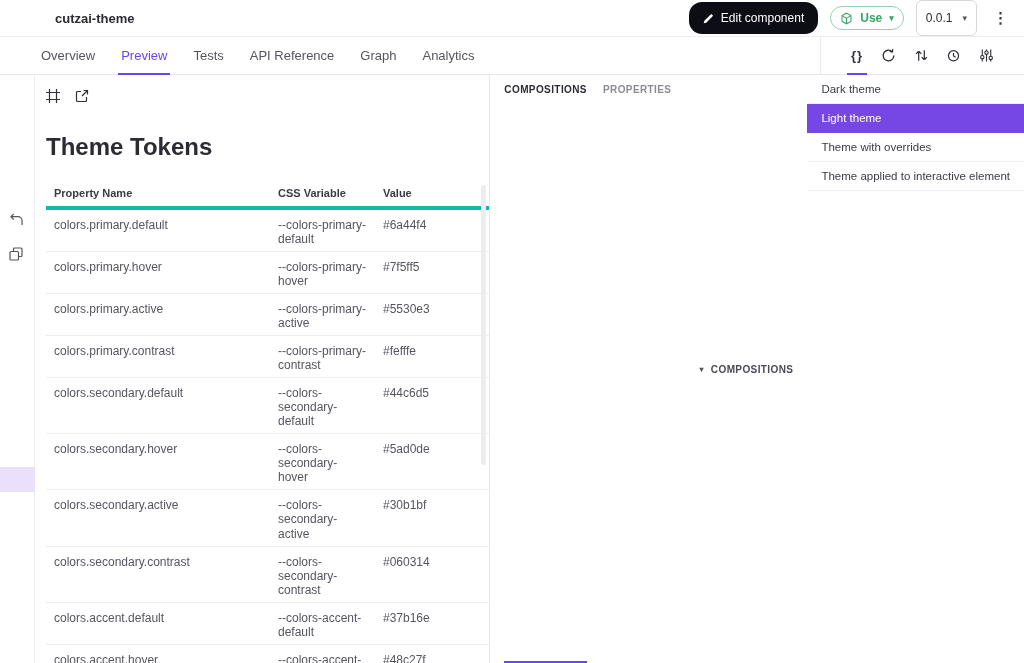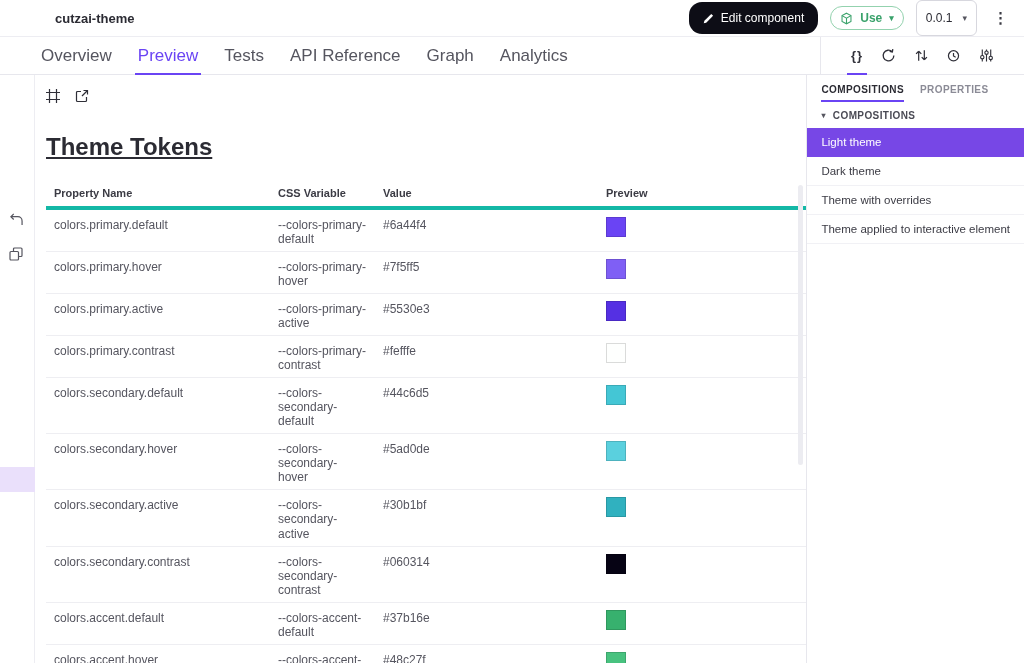--- a/index.html
+++ b/index.html
@@ -24,7 +24,7 @@
   
   .tabrow { flex:0 0 38px; display:flex; border-bottom:1px solid #e7e7ed; }
   .tabs { flex:0 0 820px; display:flex; padding-left:28px; }
-  .tab { display:flex; align-items:center; padding:0 13px; font-size:17px; color:#55555f; position:relative; cursor:pointer; }
+  .tab { display:flex; align-items:center; padding:0 13px; font-size:13px; color:#55555f; position:relative; cursor:pointer; }
   .tab.active { color:var(--accent); }
   .tab.active::after { content:""; position:absolute; left:10px; right:10px; bottom:-1px; height:2px; background:var(--accent); }
   .panel-toolbar { flex:1; border-left:1px solid #e7e7ed; display:flex; align-items:stretch; justify-content:space-between; padding:0 26px; }

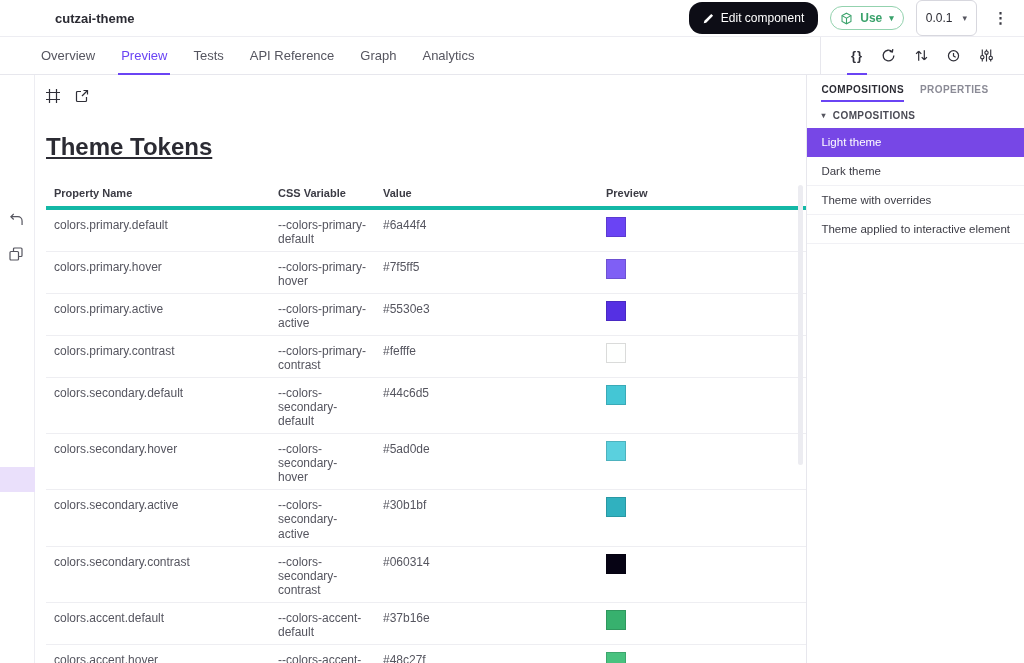--- a/index.html
+++ b/index.html
@@ -52,7 +52,7 @@
   .scroll-thumb { position:absolute; right:3px; top:110px; width:5px; height:280px; border-radius:3px; background:#ececf1; }
 
   
-  .right-panel { flex:0 0 204px; border-left:1px solid #e7e7ed; display:flex; flex-direction:column; }
+  .right-panel { flex:0 0 204px; border-left:1px solid #e7e7ed; display:flex; flex-direction:row; }
   .panel-tabs { display:flex; gap:16px; padding:9px 14px 0; }
   .panel-tab { font-size:10px; font-weight:bold; letter-spacing:0.4px; color:#8b8b96; padding-bottom:7px; position:relative; cursor:pointer; }
   .panel-tab.active { color:#2b2b33; }

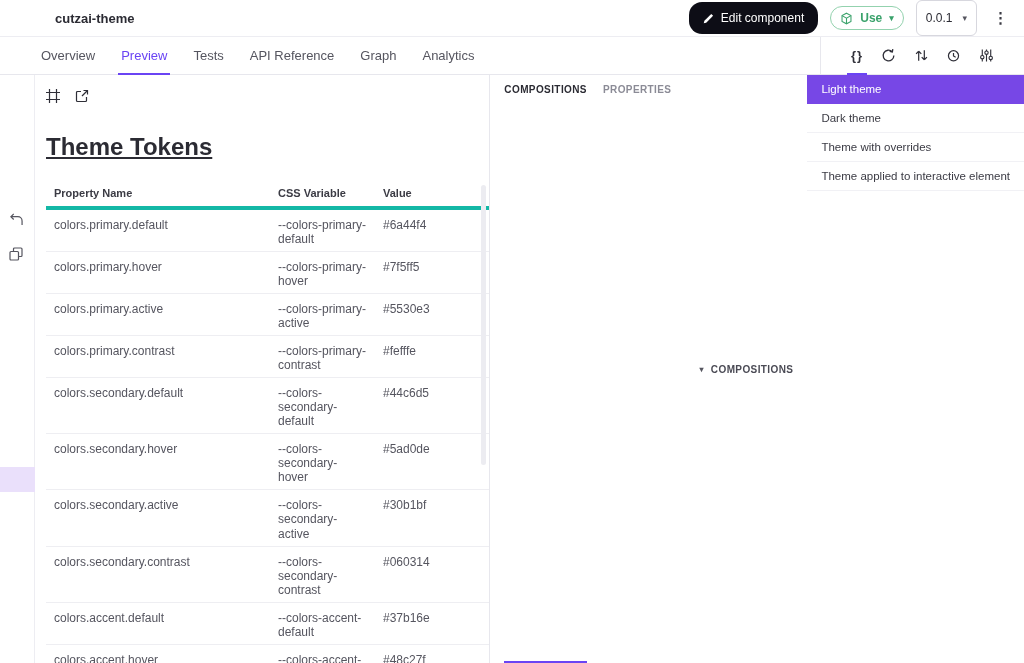--- a/index.html
+++ b/index.html
@@ -305,8 +305,8 @@
         <span>COMPOSITIONS</span>
       </div>
       <ul class="comp-list">
+          <li class="comp-item">Dark theme</li>
           <li class="comp-item selected">Light theme</li>
-          <li class="comp-item">Dark theme</li>
           <li class="comp-item">Theme with overrides</li>
           <li class="comp-item">Theme applied to interactive element</li>
         </ul>

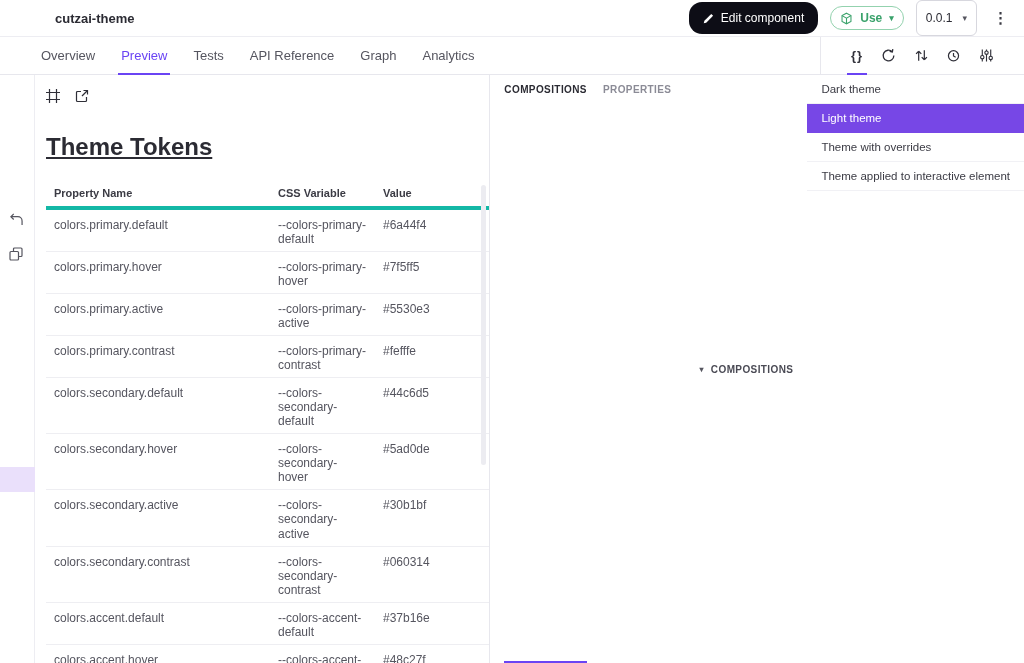--- a/index.html
+++ b/index.html
@@ -43,7 +43,7 @@
   .main { flex:1; position:relative; padding:14px 0 0 11px; overflow:hidden; }
   .preview-toolbar { display:flex; gap:15px; align-items:center; }
   .tool-btn { color:#2f2f38; }
-  .page-heading { margin-top:30px; font-size:24px; font-weight:bold; color:#2b2b33;text-decoration:underline; }
+  .page-heading { margin-top:30px; font-size:24px; font-weight:bold; color:#2b2b33; }
   table { border-collapse:collapse; table-layout:fixed; width:765px; margin-top:20px; }
   th { text-align:left; font-size:11px; font-weight:bold; color:#3b3b44; padding:6px 8px 7px; border-bottom:4px solid #14b8a6; }
   td { font-size:12px; color:#55555f; line-height:1.17; padding:5px 8px; border-bottom:1px solid #eeeef2; vertical-align:top; overflow-wrap:break-word; }

